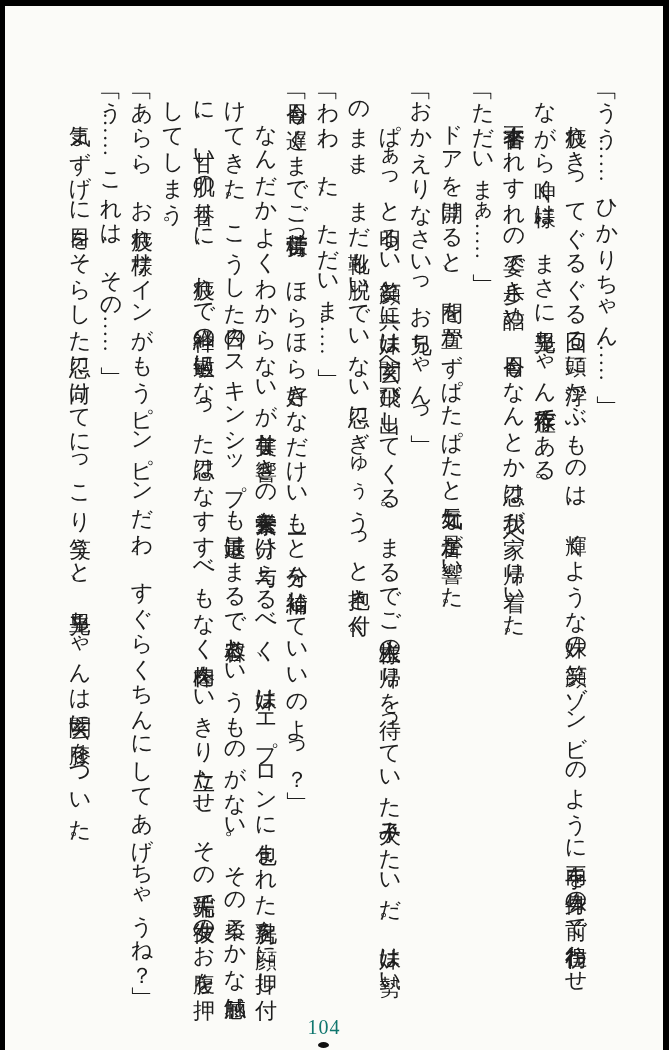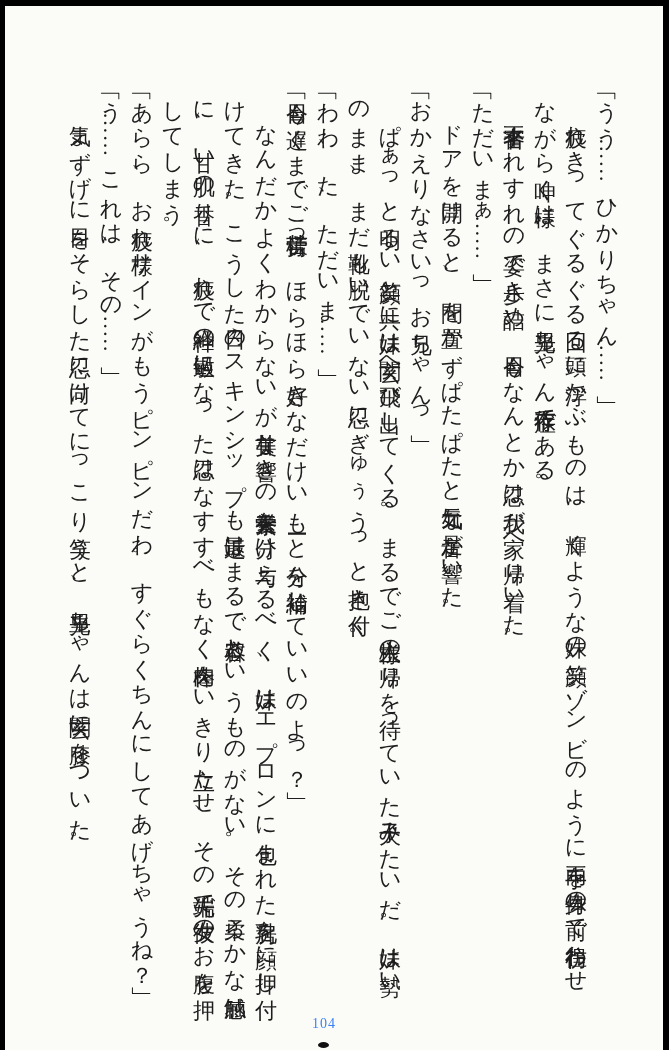--- a/index.html
+++ b/index.html
@@ -33,9 +33,9 @@
     position:absolute;
     left:302px; top:1016px; width:44px;
     text-align:center;
-    font-size:14px;
+    font-size:20px;
     letter-spacing:1px;
-    color:#3b82f6;
+    color:#0f766e;
   }
   .ink-dot {
     position:absolute;

